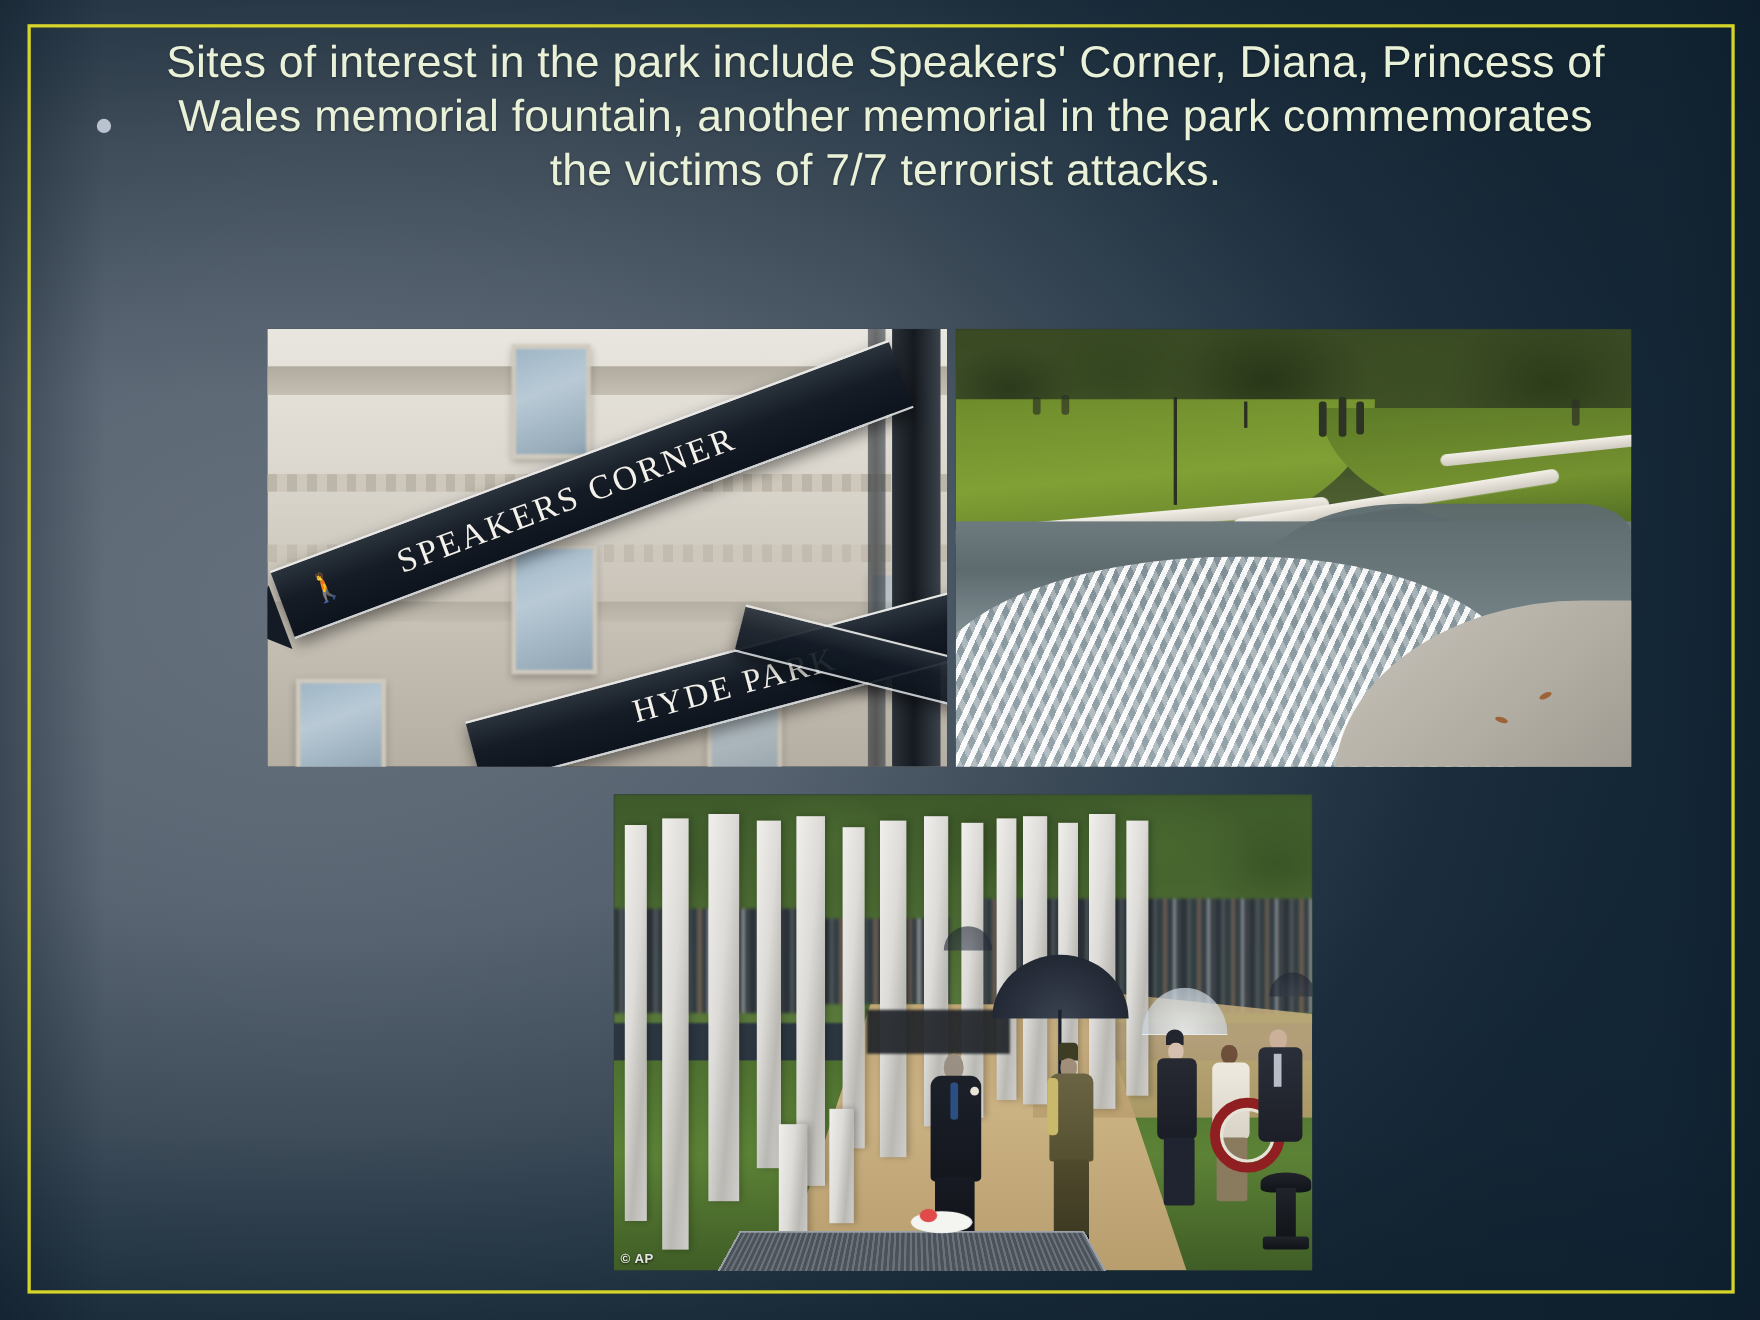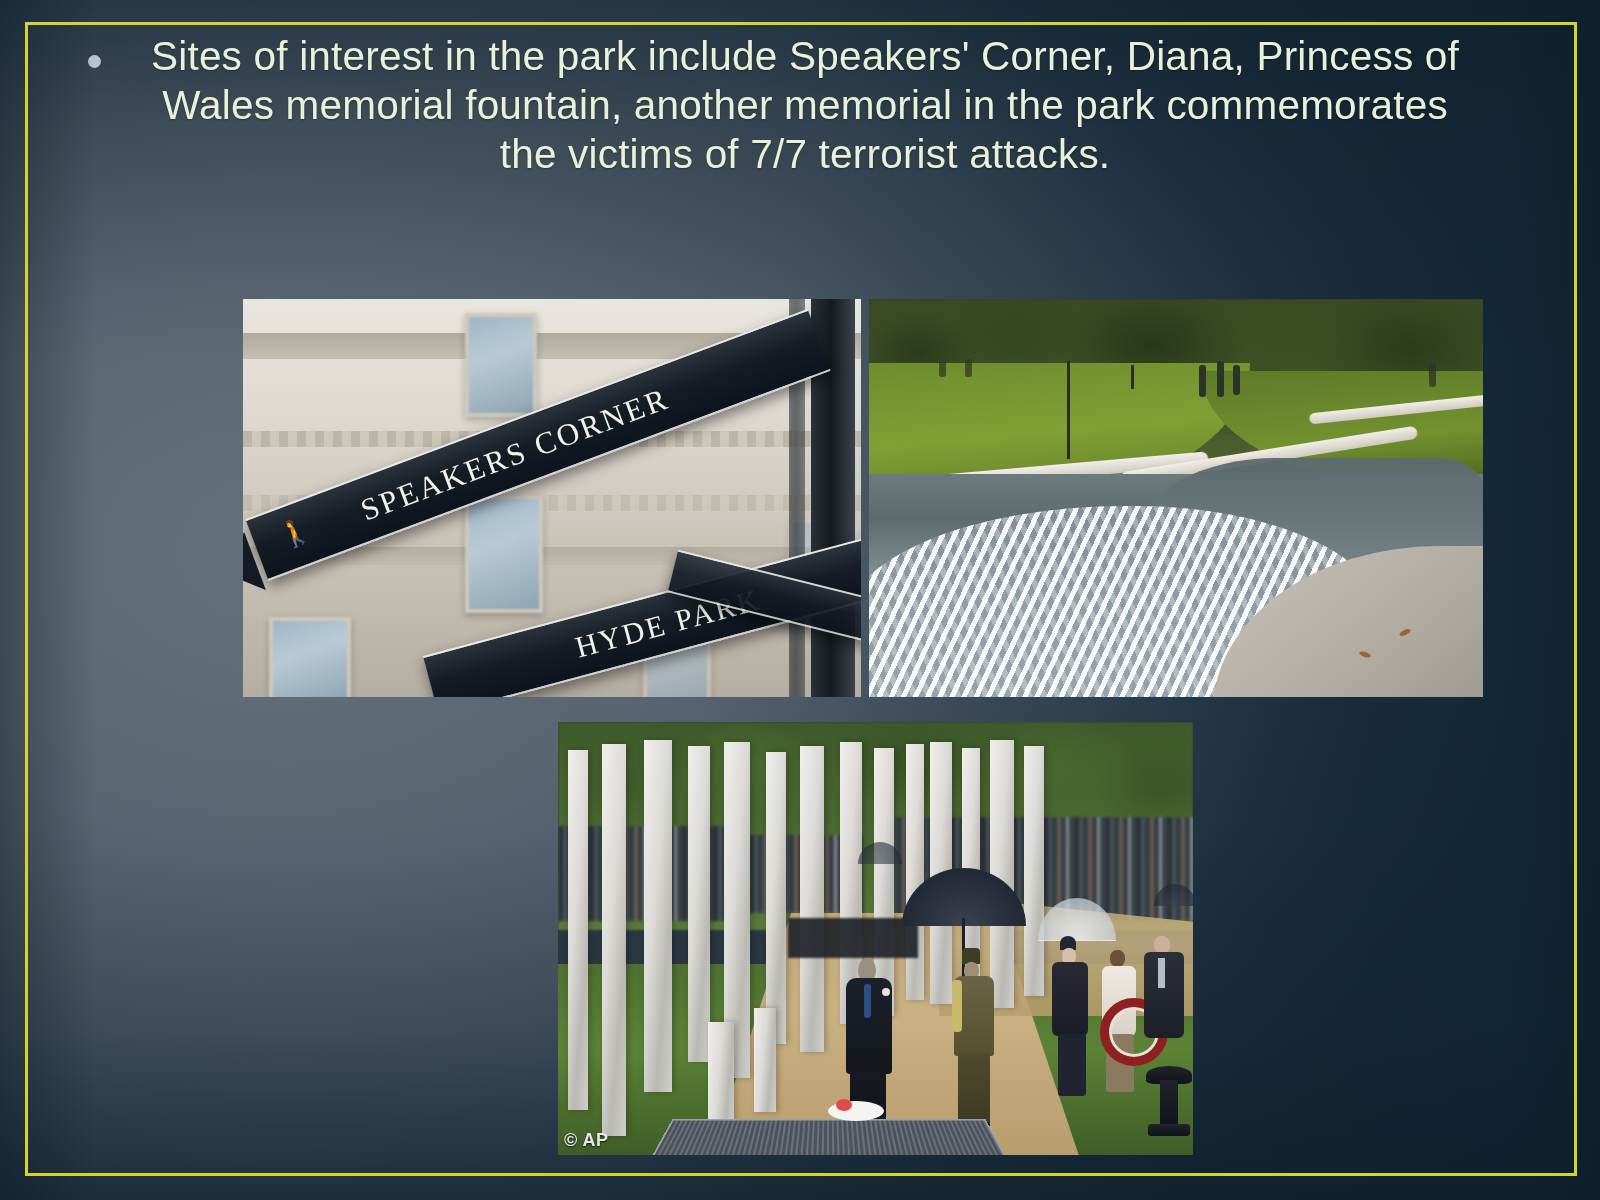--- a/index.html
+++ b/index.html
@@ -66,7 +66,7 @@
   }
   .bullet-row {
     display: flex;
-    align-items: flex-start;
+    align-items: center;
     margin-bottom: 16px;
   }
   .bullet-dot {

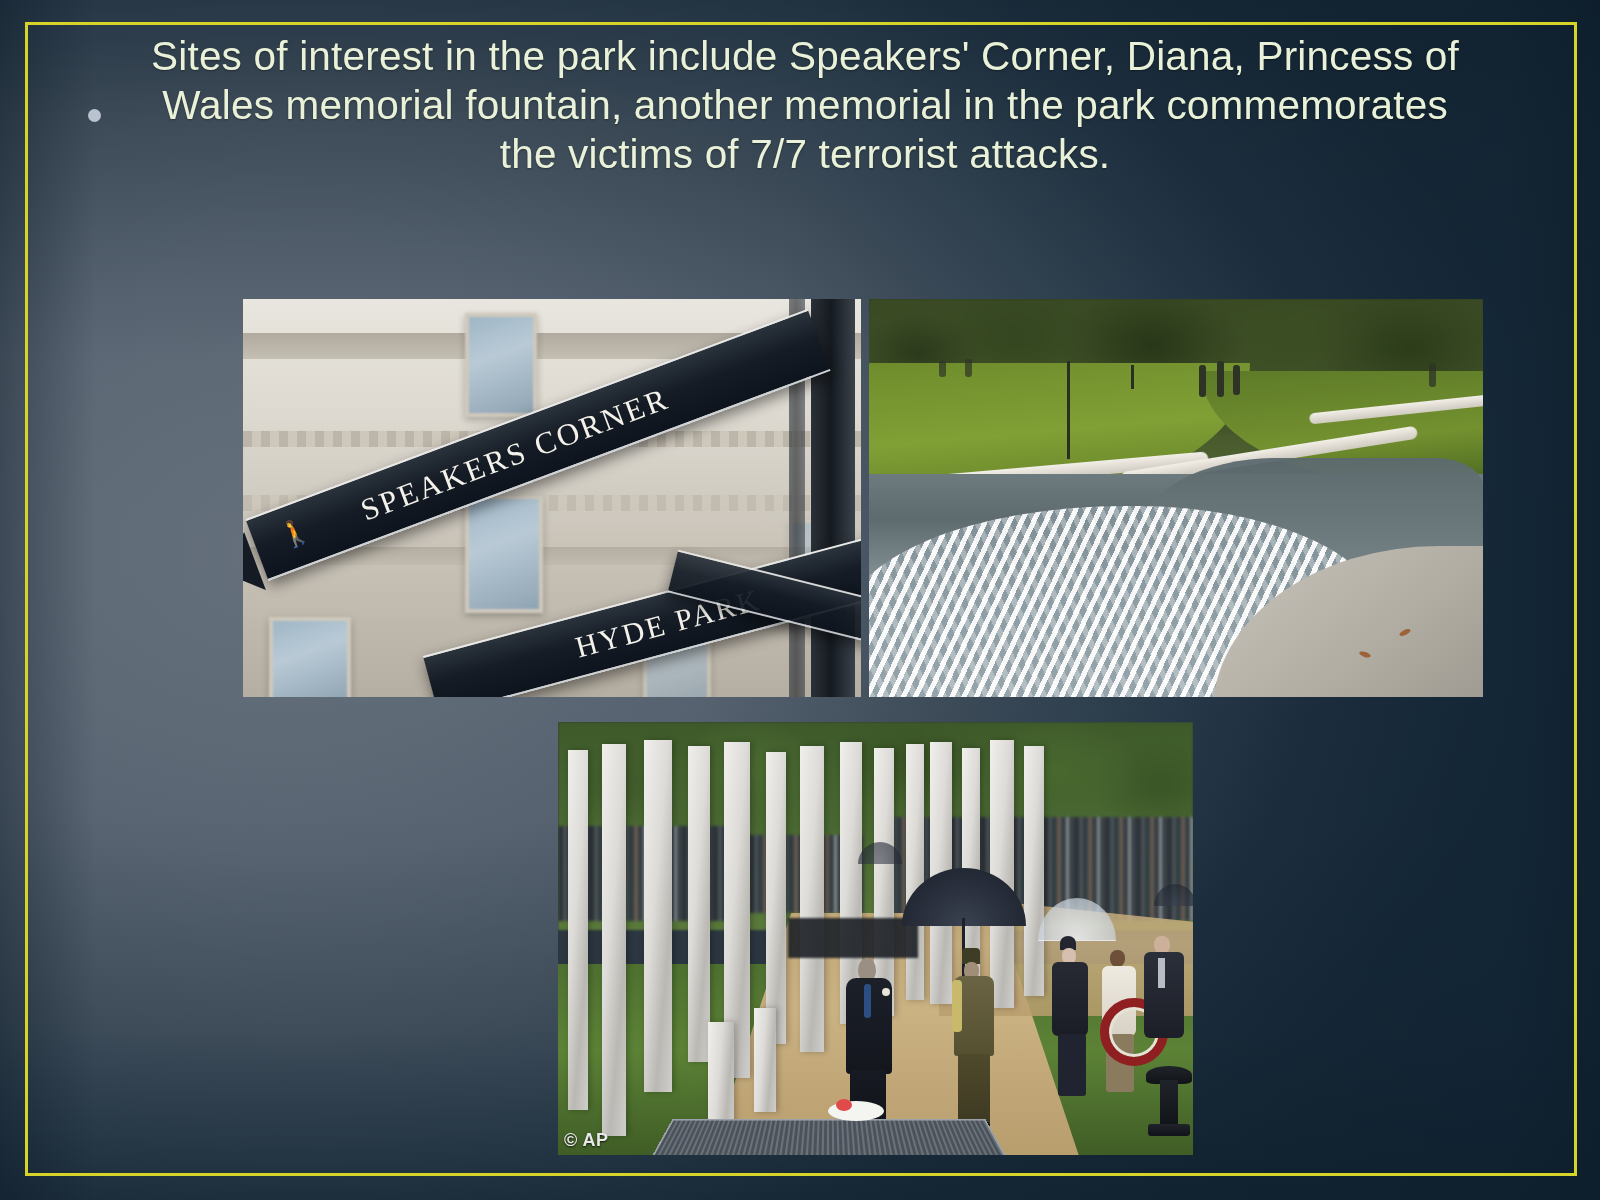--- a/index.html
+++ b/index.html
@@ -289,7 +289,7 @@
   }
   #ap-credit {
     position:absolute; left:6px; bottom:4px;
-    color:#e8e8e8; font-size:18px; font-weight:bold;
+    color:#e8e8e8; font-size:12px; font-weight:bold;
     font-family:"Liberation Sans", sans-serif;
     text-shadow:0 1px 2px rgba(0,0,0,.8);
     letter-spacing:.5px;

